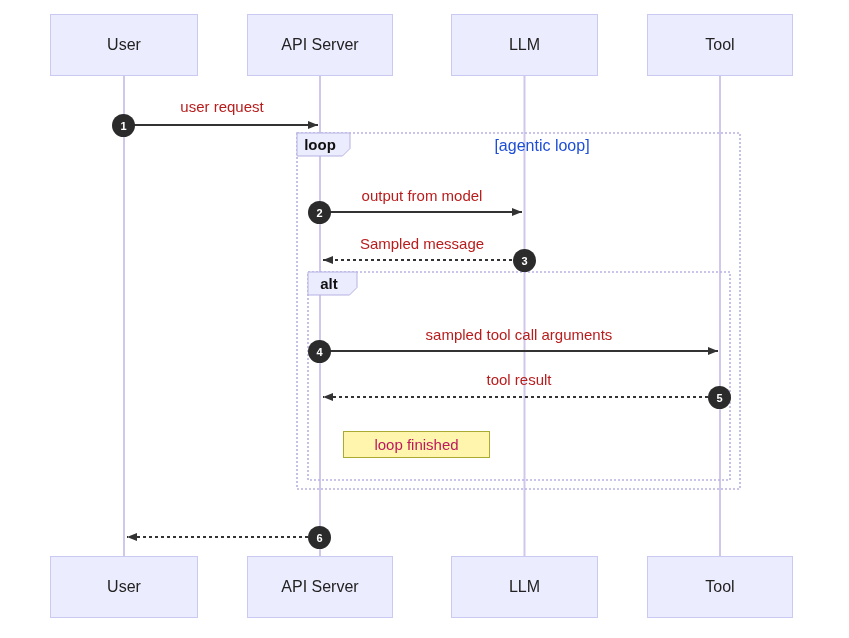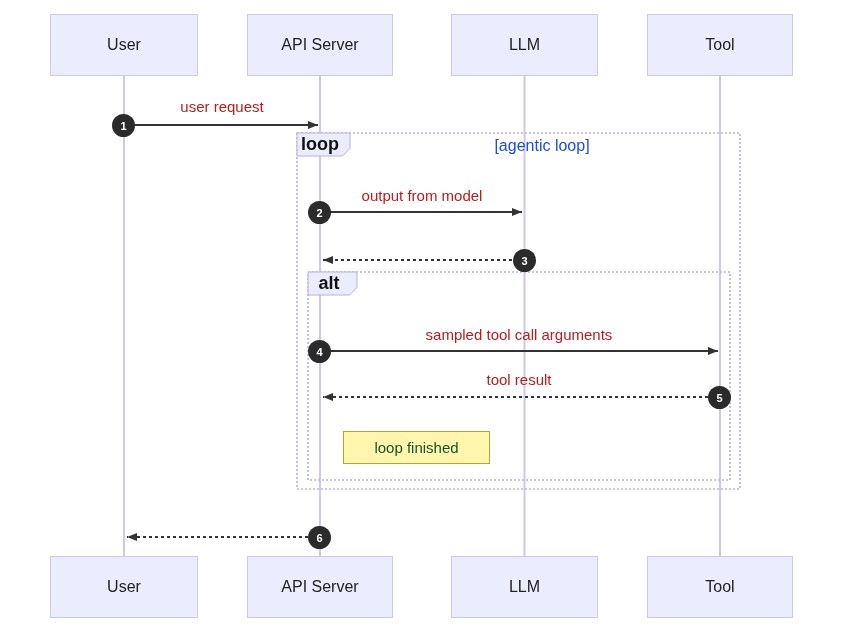--- a/index.html
+++ b/index.html
@@ -54,7 +54,7 @@
     height: 17px;
     line-height: 23px;
     text-align: center;
-    font-size: 18px;
+    font-size: 15px;
     font-weight: 600;
     color: #111111;
   }

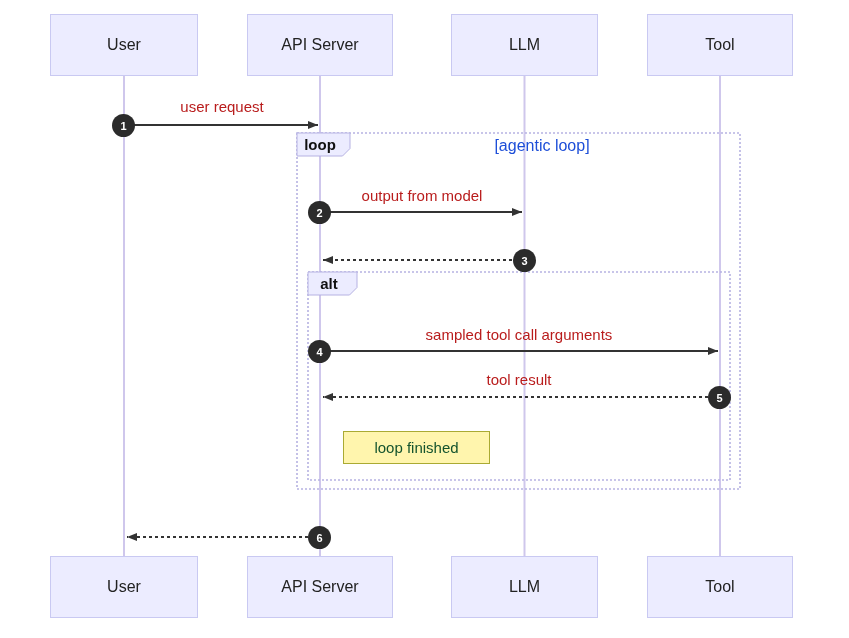--- a/index.html
+++ b/index.html
@@ -138,6 +138,7 @@
 
   <div class="msg-label" style="left:82px;  top:97px">user request</div>
   <div class="msg-label" style="left:282px; top:186px">output from model</div>
+  <div class="msg-label" style="left:282px; top:234px">Sampled message</div>
   <div class="msg-label" style="left:379px; top:370px">tool result</div>
   <div class="msg-label" style="left:379px; top:325px">sampled tool call arguments</div>
 

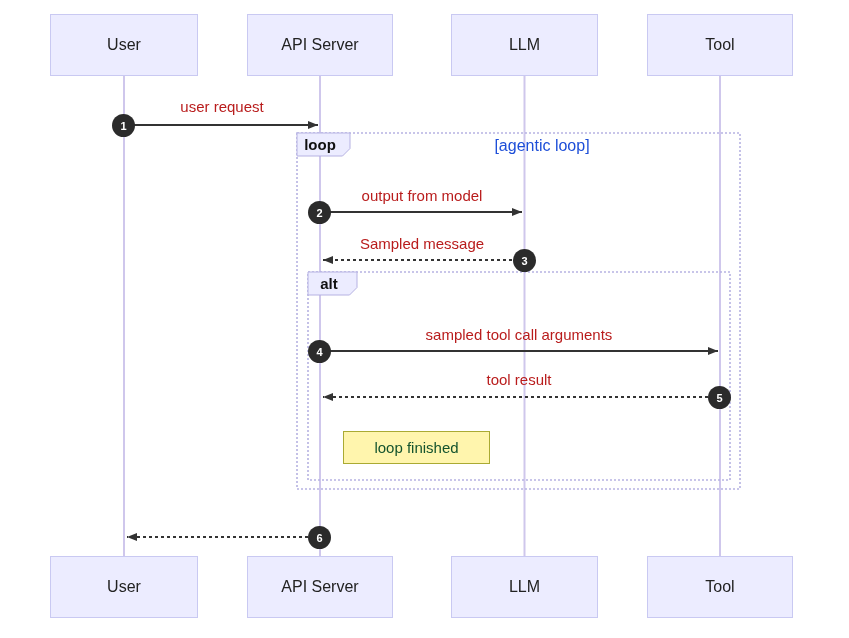--- a/index.html
+++ b/index.html
@@ -64,7 +64,7 @@
     left: 343px;
     top: 431px;
     width: 147px;
-    height: 33px;
+    height: 27px;
     background: #fff5ad;
     border: 1px solid #aaaa33;
     box-sizing: border-box;
@@ -72,7 +72,7 @@
     align-items: center;
     justify-content: center;
     font-size: 15px;
-    color: #14532d;
+    color: #be185d;
   }
 
   .num-badge {

